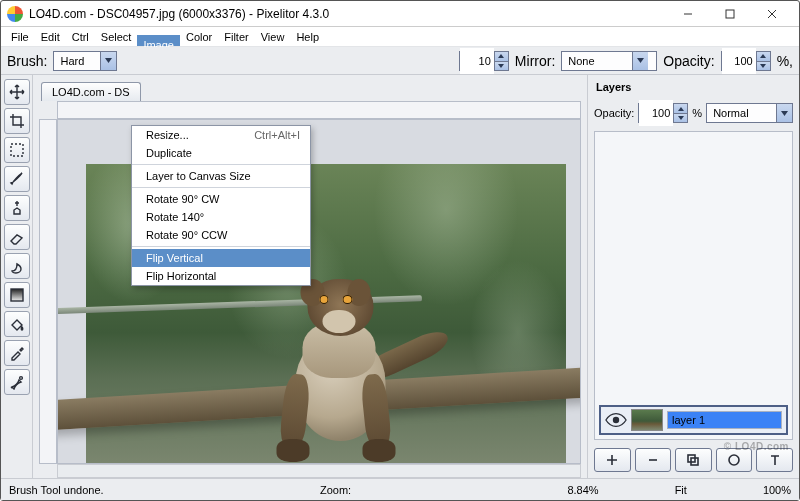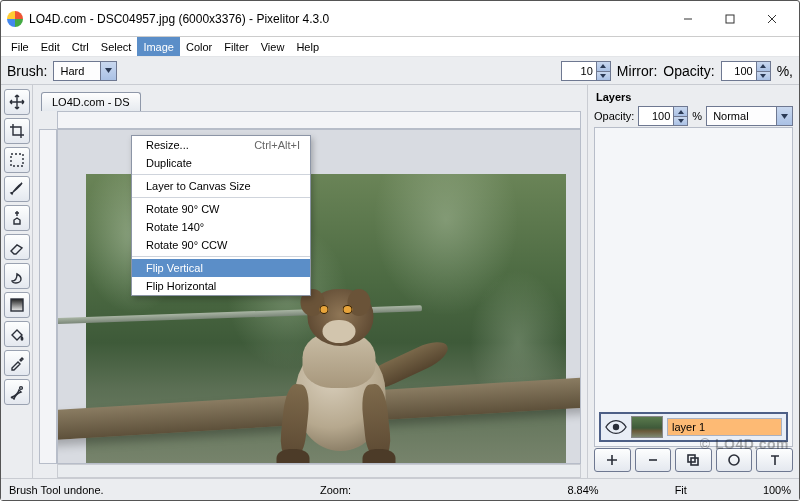--- a/index.html
+++ b/index.html
@@ -8,7 +8,7 @@
 .window { width: 800px; height: 501px; border: 1px solid #555; border-radius: 3px; display: flex; flex-direction: column; background: #fff; }
 
 
-.titlebar { height: 36px; display: flex; align-items: center; padding: 0 6px; border-bottom: 1px solid #ccc; }
+.titlebar { height: 26px; display: flex; align-items: center; padding: 0 6px; border-bottom: 1px solid #ccc; }
 .titlebar .app-icon { width: 16px; height: 16px; border-radius: 50%; background: conic-gradient(#e53 0 90deg,#4a4 0 180deg,#48e 0 270deg,#fc3 0); margin-right: 6px; }
 .titlebar .title { flex: 1; font-size: 12px; }
 .titlebar .winbtn { width: 42px; height: 28px; display: flex; align-items: center; justify-content: center; color: #444; }

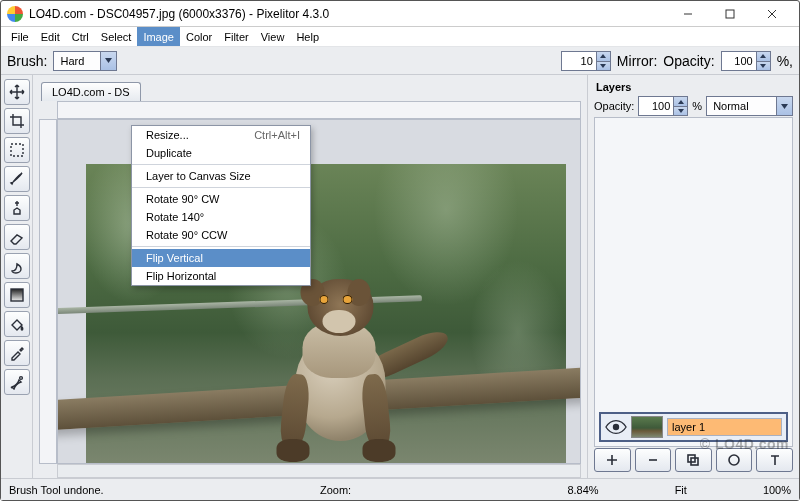--- a/index.html
+++ b/index.html
@@ -17,7 +17,7 @@
 
 .menubar { display: flex; height: 20px; align-items: stretch; border-bottom: 1px solid #e3e5e8; padding-left: 4px; background: #fff; }
 .menubar .mi { padding: 2px 6px; line-height: 16px; cursor: default; }
-.menubar .mi.active { background: #5b8ec8; color: #fff; }
+.menubar .mi.active { background: #5b8ec8; color: #fff; margin-top: 8px; }
 
 
 .toolbar { height: 28px; background: #ebedf0; border-bottom: 1px solid #c9ccd2; display: flex; align-items: center; padding: 0 6px; gap: 6px; }

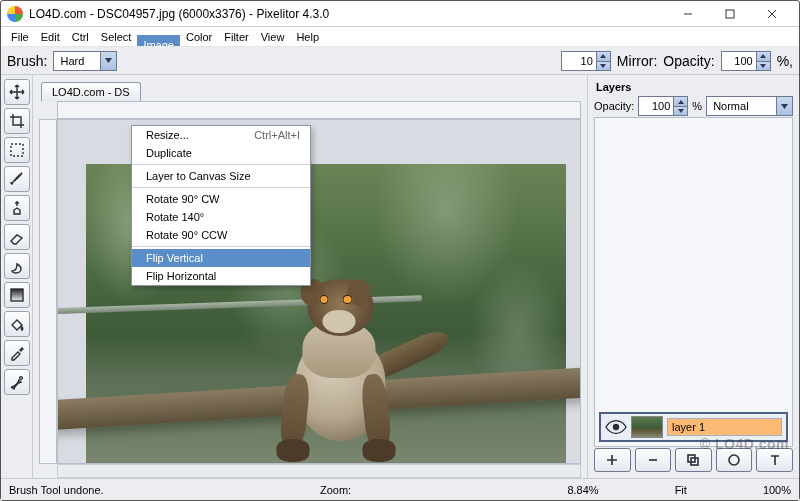--- a/index.html
+++ b/index.html
@@ -27,7 +27,7 @@
 .combo .arr { width: 16px; height: 18px; background: linear-gradient(#c9d8ef,#aac1e5); border-left: 1px solid #6e7891; display: flex; align-items:center; justify-content:center; }
 .combo .arr svg { width: 7px; height: 5px; }
 .spinbox { display: inline-flex; align-items: center; height: 20px; border: 1px solid #6e7891; background: #fff; }
-.spinbox input { width: 34px; border: none; text-align: right; padding: 0 3px; height: 18px; font-size: 11px; outline: none; }
+.spinbox input { width: 34px; border: none; text-align: right; padding: 0 3px; height: 26px; font-size: 11px; outline: none; }
 .spinbox .spins { width: 14px; display: flex; flex-direction: column; }
 .spinbox .sp { height: 9px; background: linear-gradient(#c9d8ef,#aac1e5); border-left: 1px solid #6e7891; display:flex; align-items:center; justify-content:center; }
 .spinbox .sp + .sp { border-top: 1px solid #6e7891; }

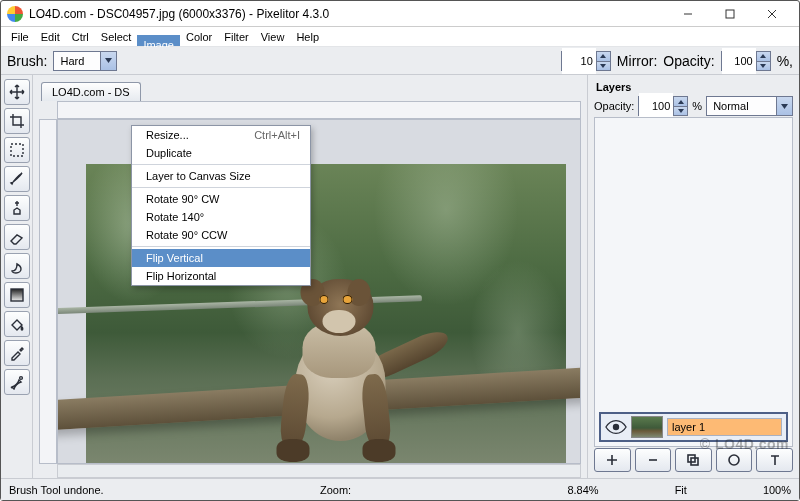--- a/index.html
+++ b/index.html
@@ -173,6 +173,14 @@
       </div>
     </div>
     <span class="lbl">Mirror:</span>
+    <div class="combo" style="min-width:96px;">
+      <span class="val" style="min-width:70px">None</span>
+      <span class="arr">
+          <svg viewBox="0 0 7 5">
+            <path d="M0 0 L3.5 5 L7 0 Z" fill="#2b3a55"></path>
+          </svg>
+        </span>
+    </div>
     <span class="lbl">Opacity:</span>
     <div class="spinbox">
       <input value="100" style="">

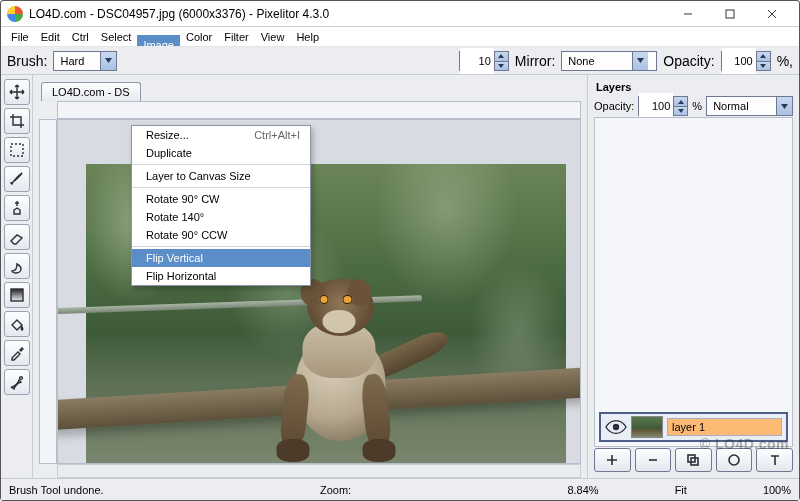--- a/index.html
+++ b/index.html
@@ -87,7 +87,7 @@
 .dropdown hr { border: none; border-top: 1px solid #cfd4dc; margin: 2px 0; }
 
 
-.layers { width: 212px; background: #ebedf0; border-left: 1px solid #c9ccd2; display: flex; flex-direction: column; padding: 4px 6px 6px 6px; gap: 1px; }
+.layers { width: 212px; background: #ebedf0; border-left: 1px solid #c9ccd2; display: flex; flex-direction: column; padding: 4px 6px 6px 6px; gap: 8px; }
 .layers .hdr { font-weight: bold; font-size: 11px; padding: 2px 0 2px 2px; }
 .layers .oprow { display: flex; align-items: center; gap: 4px; }
 .layers .list { flex: 1; border: 1px solid #b7bdc9; background: #f4f6f9; position: relative; }

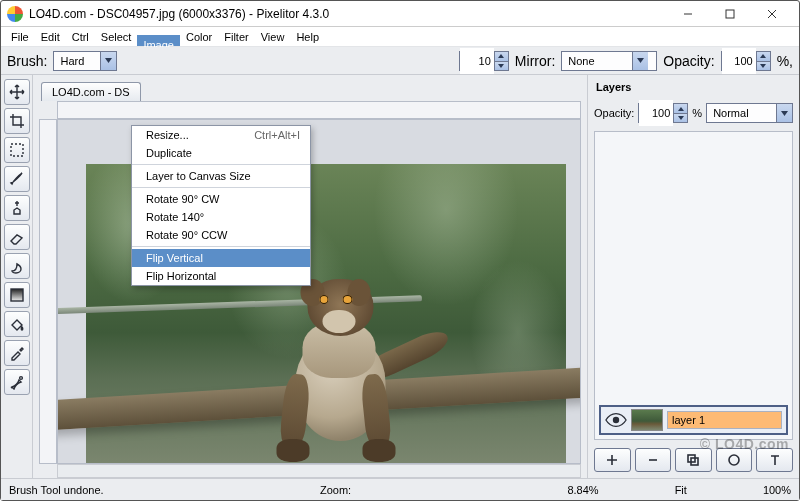--- a/index.html
+++ b/index.html
@@ -94,7 +94,7 @@
 .layers .item { position: absolute; left: 4px; right: 4px; bottom: 4px; height: 30px; border: 2px solid #4d5f86; background: #e9eef6; display: flex; align-items: center; gap: 4px; padding: 0 4px; }
 .layers .item .eye { width: 22px; height: 16px; }
 .layers .item .thumb { width: 32px; height: 22px; background: linear-gradient(180deg,#5a7a4d 0%, #3f5a3a 55%, #6a5a3a 70%, #7d8871 100%); border:1px solid #888; }
-.layers .item .nm { flex:1; border:1px solid #a9b1c1; background:#fdba74; padding:2px 4px; }
+.layers .item .nm { flex:1; border:1px solid #a9b1c1; background:#3b82f6; padding:2px 4px; }
 .layers .btns { display: flex; gap: 4px; }
 .layers .pbtn { flex: 1; height: 24px; border: 1px solid #6e7891; border-radius: 3px; background: linear-gradient(#fdfefe,#e4e8ef); display:flex; align-items:center; justify-content:center; }
 .layers .pbtn svg { width:14px; height:14px; stroke:#2a2e38; fill:none; stroke-width:1.6; }

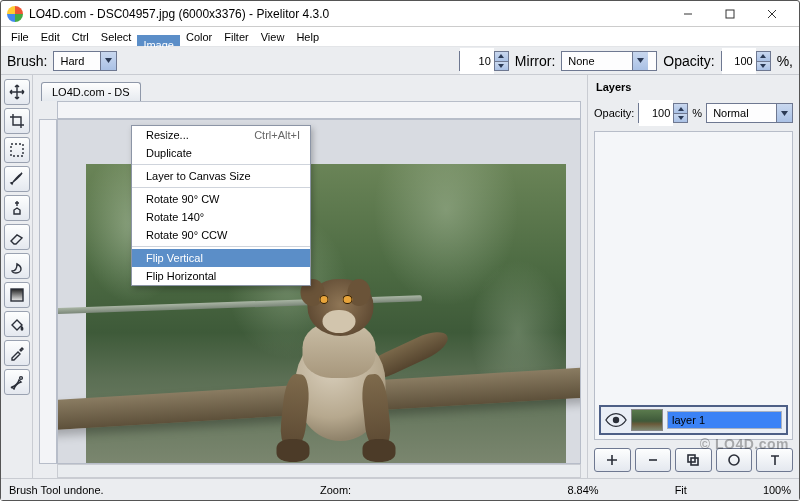--- a/index.html
+++ b/index.html
@@ -105,7 +105,7 @@
 .status .flexspace { flex: 1; }
 
 
-.watermark { position:absolute; right:10px; bottom:26px; font-size:14px; color:rgba(40,40,40,.35); letter-spacing:.5px; font-weight:600; pointer-events:none; }
+.watermark { position:absolute; right:10px; bottom:26px; font-size:10px; color:rgba(40,40,40,.35); letter-spacing:.5px; font-weight:600; pointer-events:none; }
 
 svg { display:block; }
 </style>

